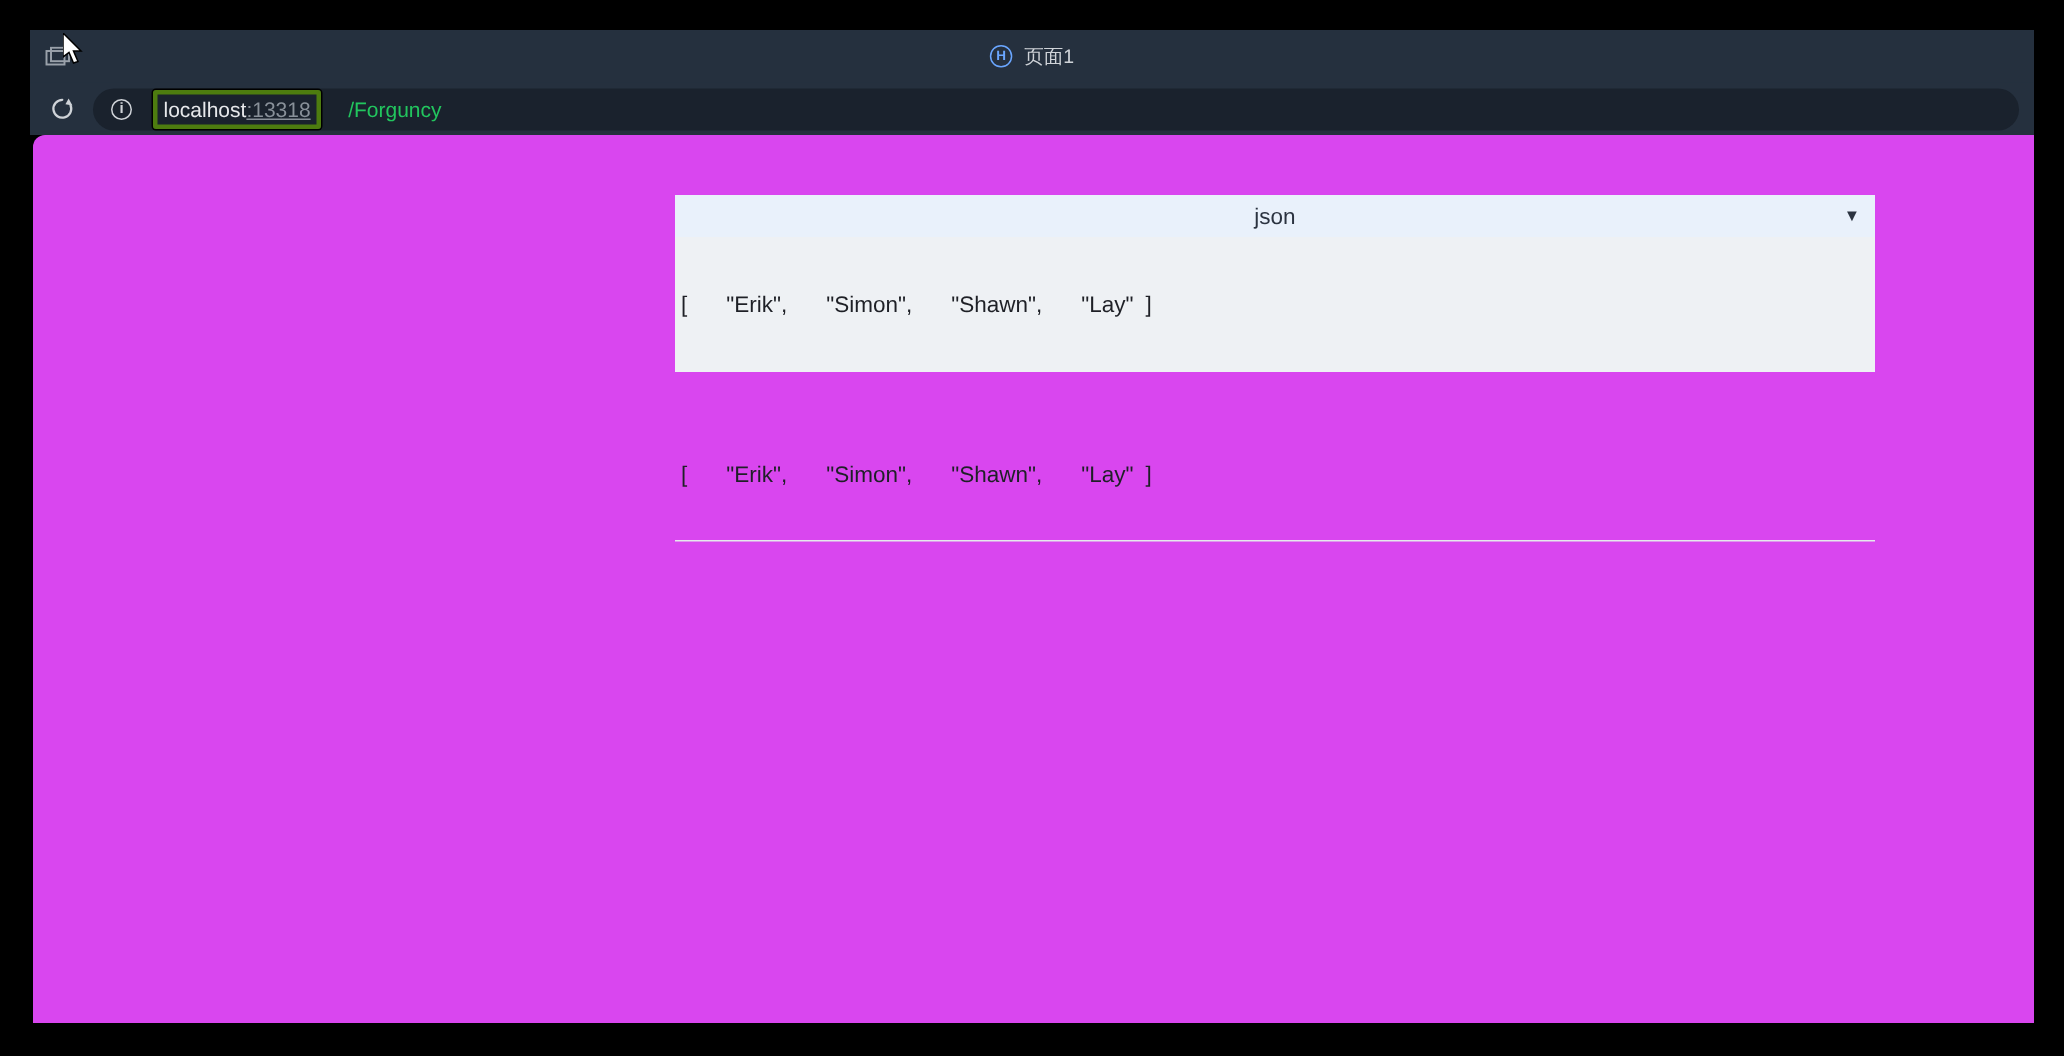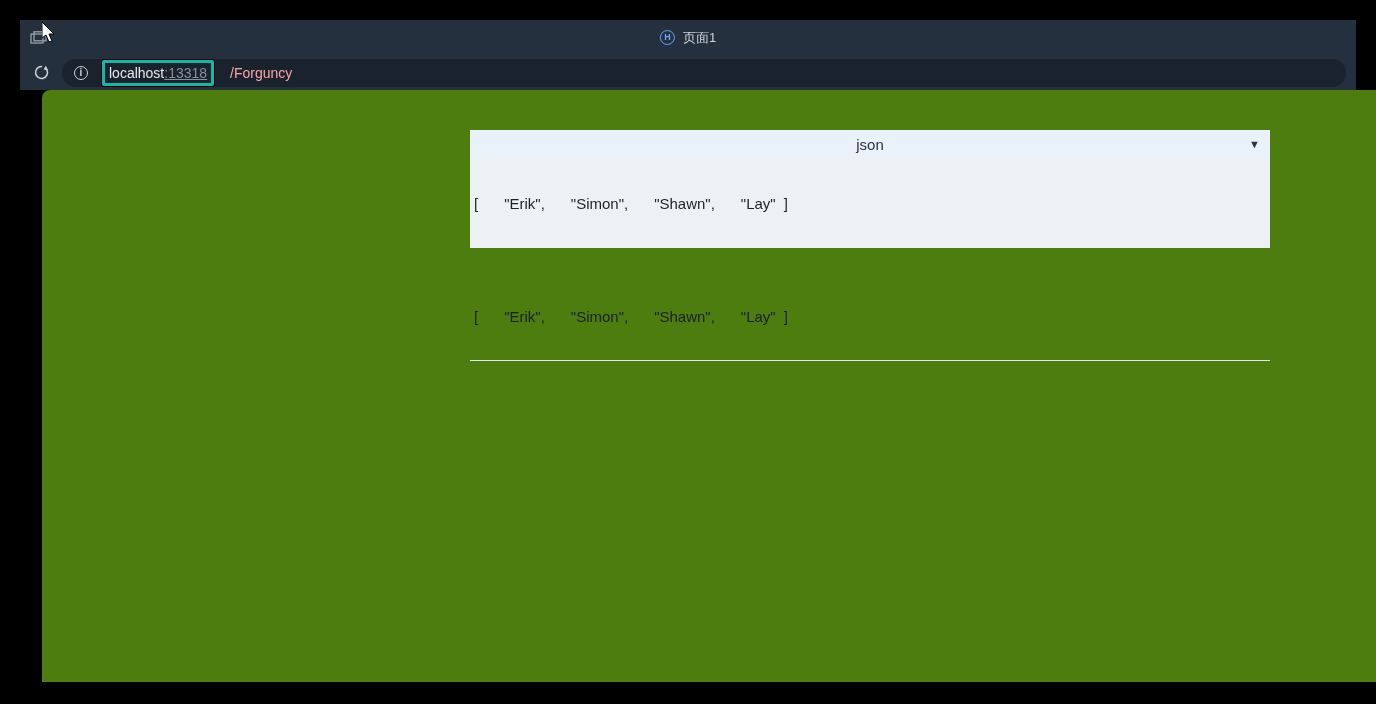--- a/index.html
+++ b/index.html
@@ -82,7 +82,7 @@
     margin-right: 14px;
   }
   .url-highlight-box {
-    border: 3px solid #14b8a6;
+    border: 3px solid #4d7c0f;
     border-radius: 2px;
     padding: 2px 4px 2px 4px;
     display: inline-flex;

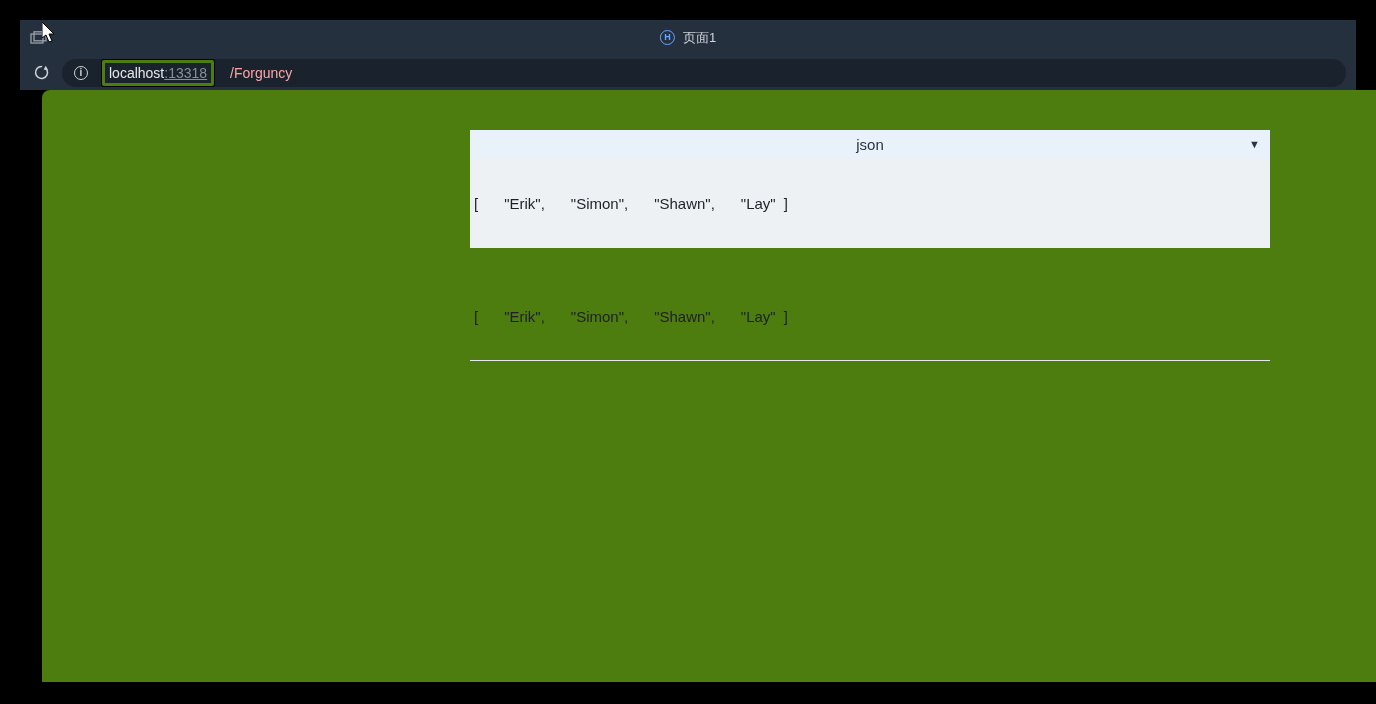--- a/index.html
+++ b/index.html
@@ -91,7 +91,7 @@
   }
   .url-host { color: #e6e8eb; }
   .url-port { color: #889099; text-decoration: underline; }
-  .url-path { color: #fca5a5; margin-left: 0; padding-left: 16px; }
+  .url-path { color: #22c55e; margin-left: 18px; }
 
   
   .cursor {

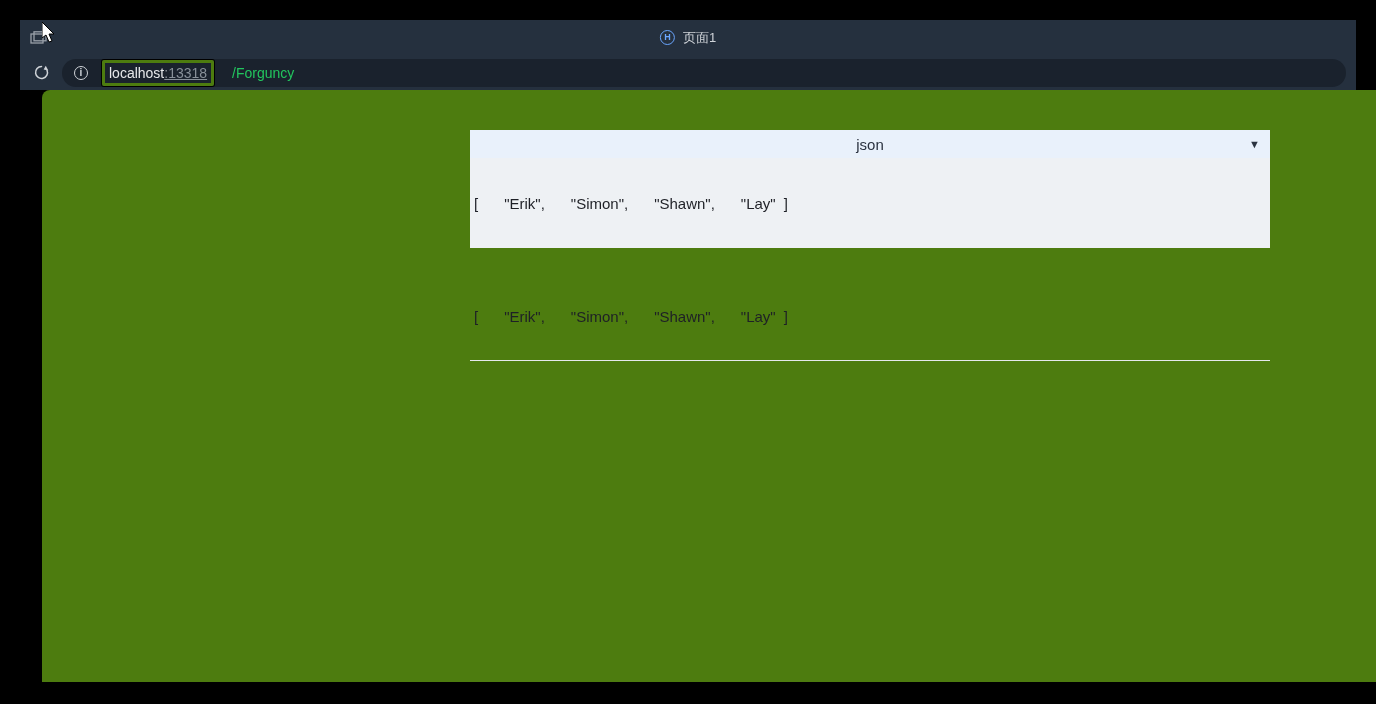--- a/index.html
+++ b/index.html
@@ -108,9 +108,8 @@
     left: 22px; top: 90px;
     width: 1334px;
     height: 592px;
-    background: #4d7c0f;
+    background: #d946ef;
     border-top-left-radius: 8px;
-    margin-left: 20px;
   }
 
   

